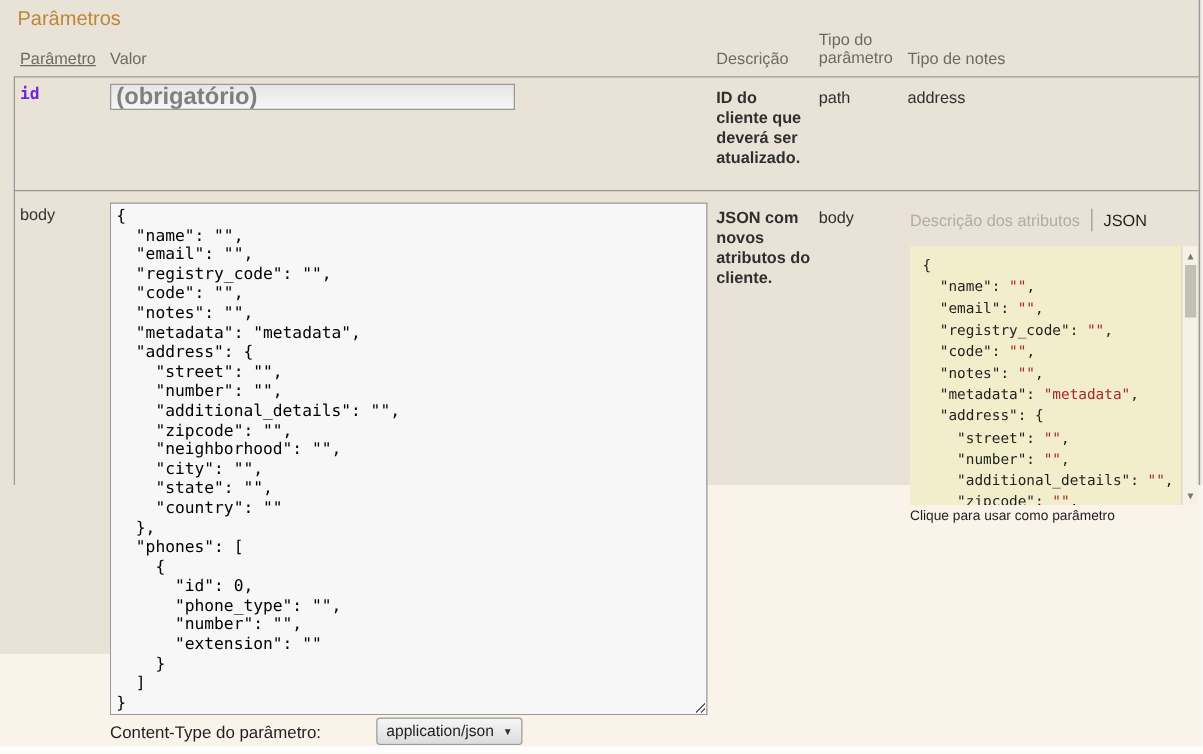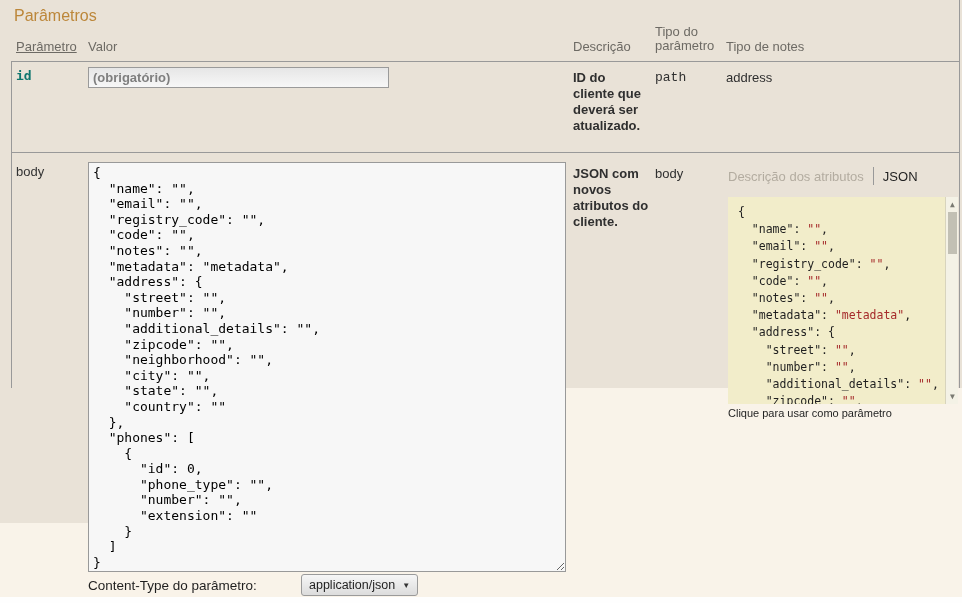--- a/index.html
+++ b/index.html
@@ -31,7 +31,7 @@
   .ch-dtype { left:726px; top:39px; }
 
   
-  .param-name-mono { position:absolute; left:16px; top:68px; font-family:"DejaVu Sans Mono", monospace; font-weight:bold; font-size:13px; color:#0f766e; }
+  .param-name-mono { position:absolute; left:16px; top:68px; font-family:"DejaVu Sans Mono", monospace; font-weight:bold; font-size:13px; color:#6d28d9; }
   .id-input {
     position:absolute; left:88px; top:67px; width:301px; height:21px;
     border:1px solid #9a9a9a; background:linear-gradient(#e6e6e6, #f7f7f7);

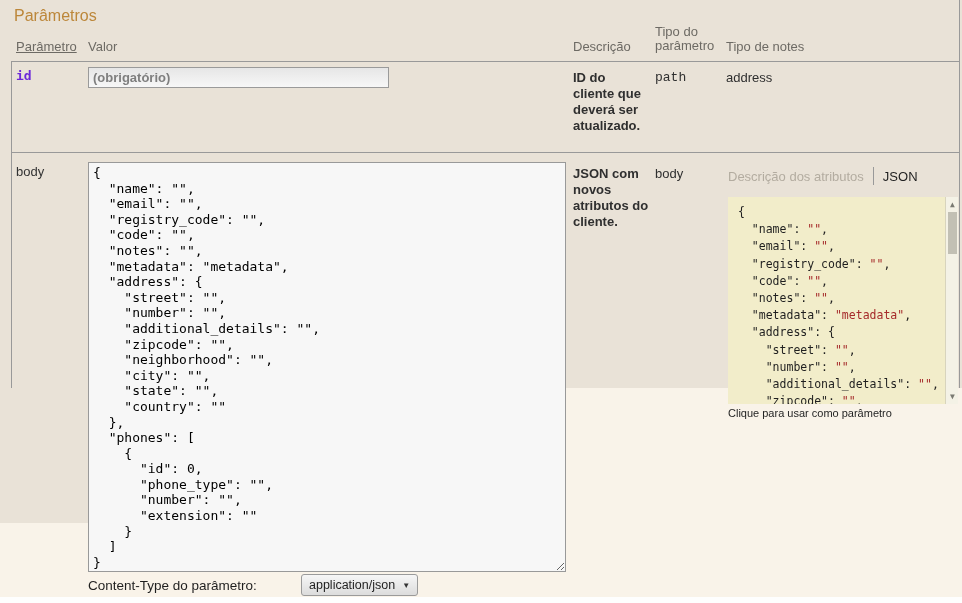--- a/index.html
+++ b/index.html
@@ -33,9 +33,9 @@
   
   .param-name-mono { position:absolute; left:16px; top:68px; font-family:"DejaVu Sans Mono", monospace; font-weight:bold; font-size:13px; color:#6d28d9; }
   .id-input {
-    position:absolute; left:88px; top:67px; width:301px; height:21px;
+    position:absolute; left:88px; top:67px; width:324px; height:21px;
     border:1px solid #9a9a9a; background:linear-gradient(#e6e6e6, #f7f7f7);
-    font-family:"Liberation Sans", sans-serif; font-size:13px; font-weight:bold; color:#333;
+    font-family:"Liberation Sans", sans-serif; font-size:19px; font-weight:bold; color:#333;
     padding:0 4px; outline:none;
   }
   .id-input::placeholder { color:#7f7f7f; font-weight:bold; opacity:1; }

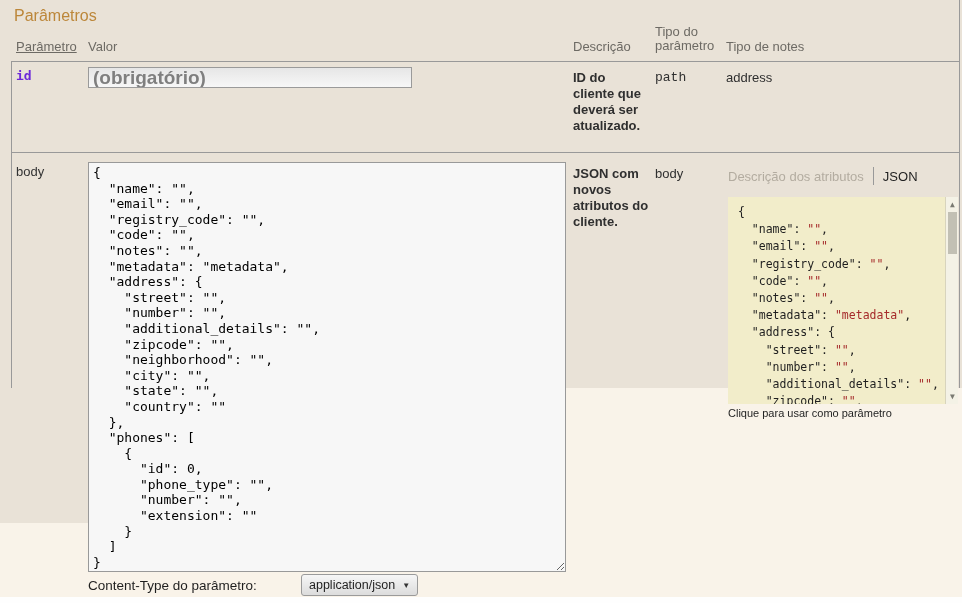--- a/index.html
+++ b/index.html
@@ -42,7 +42,7 @@
   .cell-desc { position:absolute; left:573px; width:76px; font-size:13px; font-weight:bold; color:#2f2f2f; line-height:16px; }
   .desc-id   { top:70px; }
   .cell-plain { position:absolute; font-size:13px; color:#2f2f2f; }
-  .ptype-id  { left:655px; top:70px;font-family:Liberation Mono, monospace; }
+  .ptype-id  { left:655px; top:70px; }
   .dtype-id  { left:726px; top:70px; }
 
   

